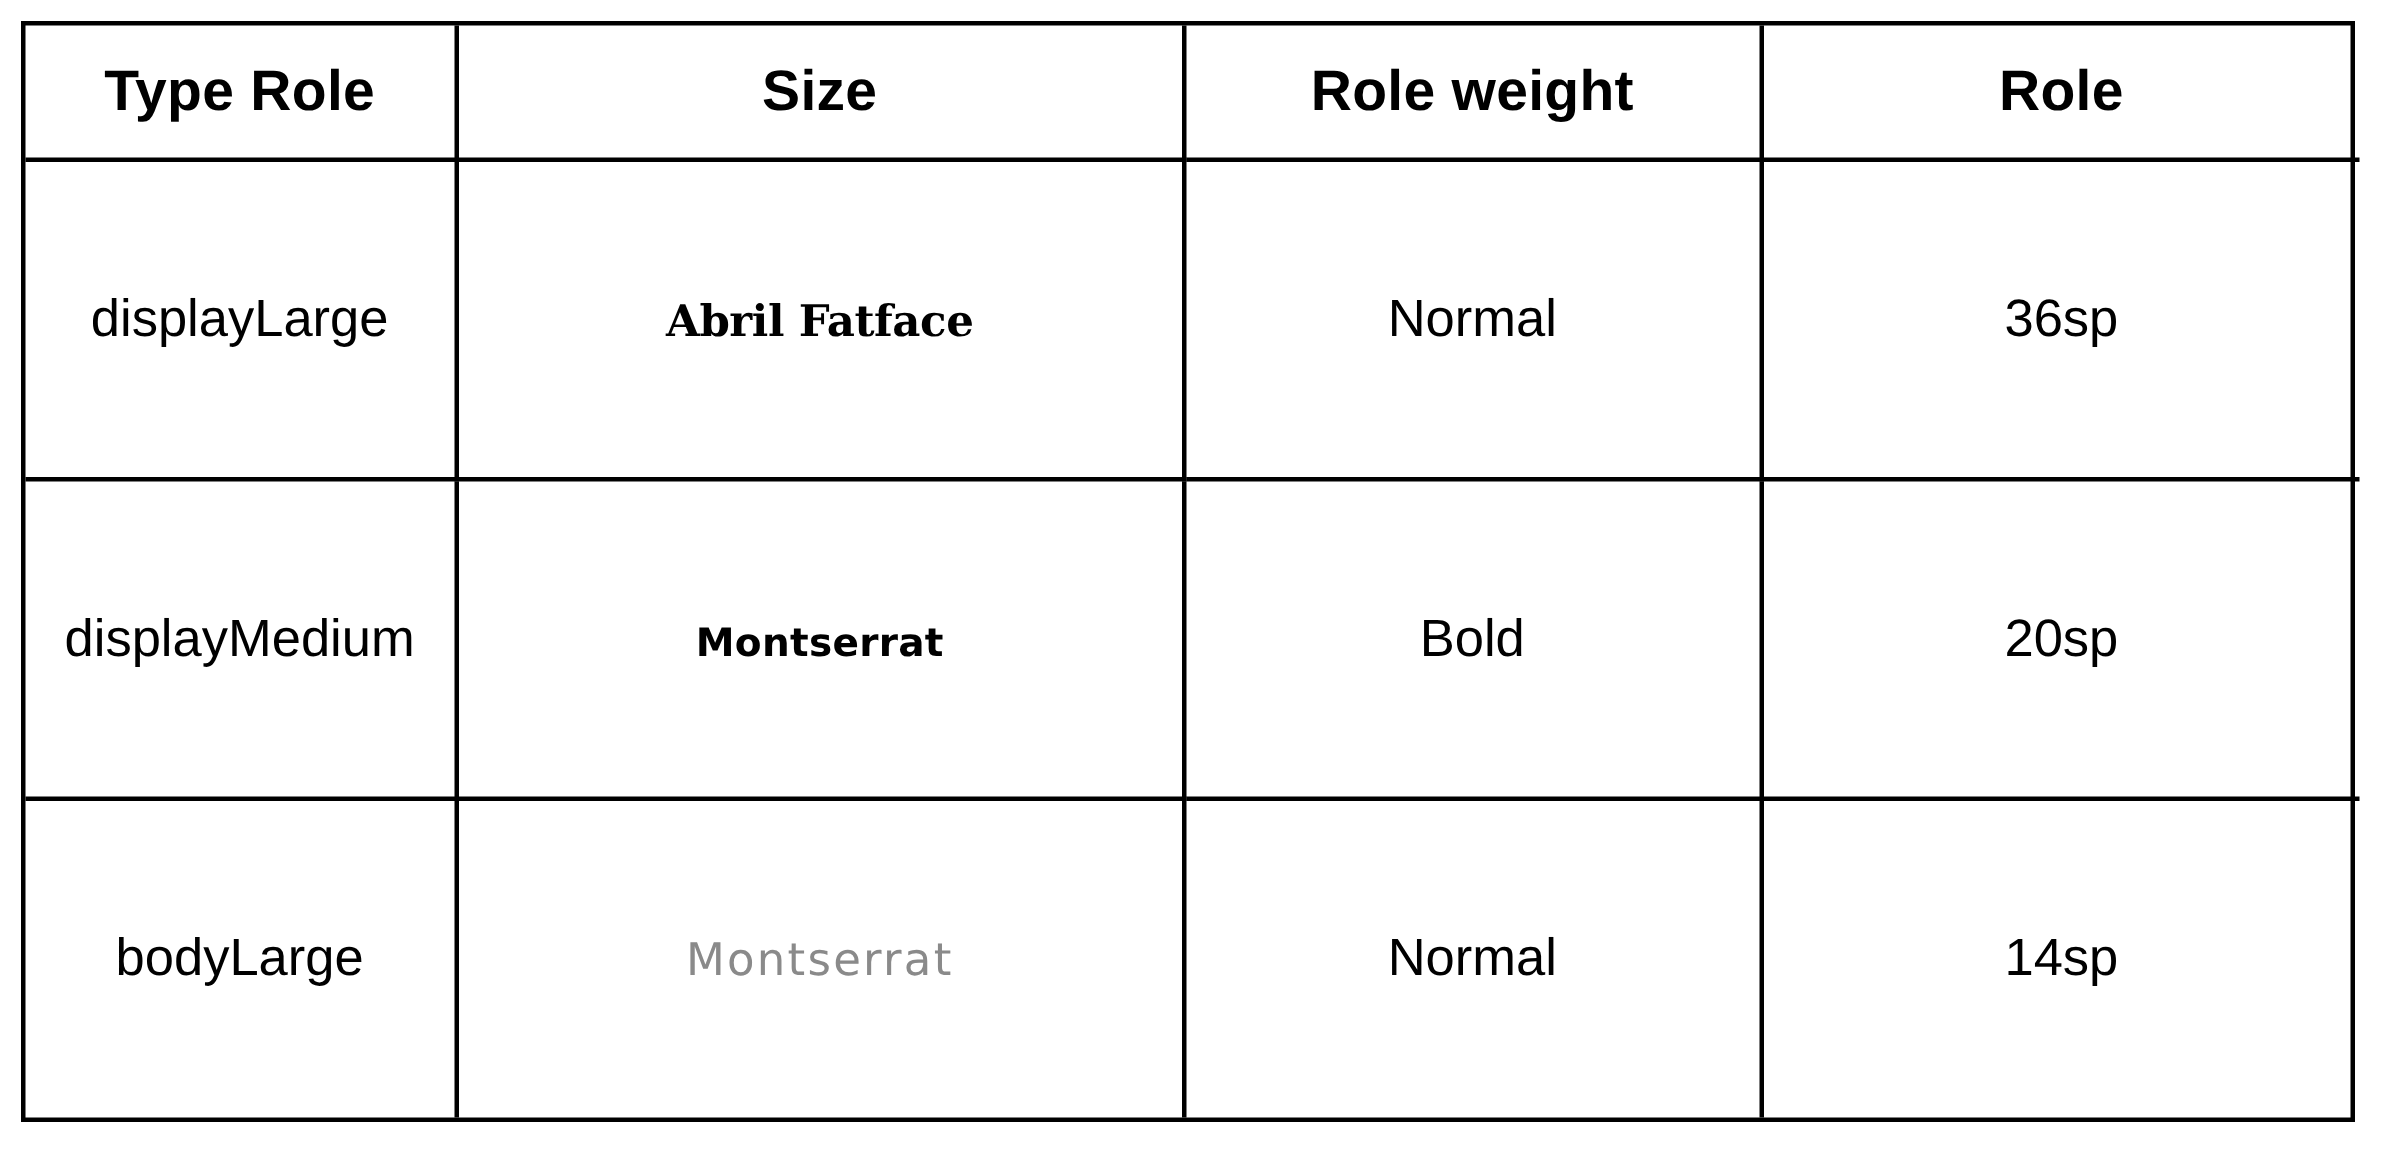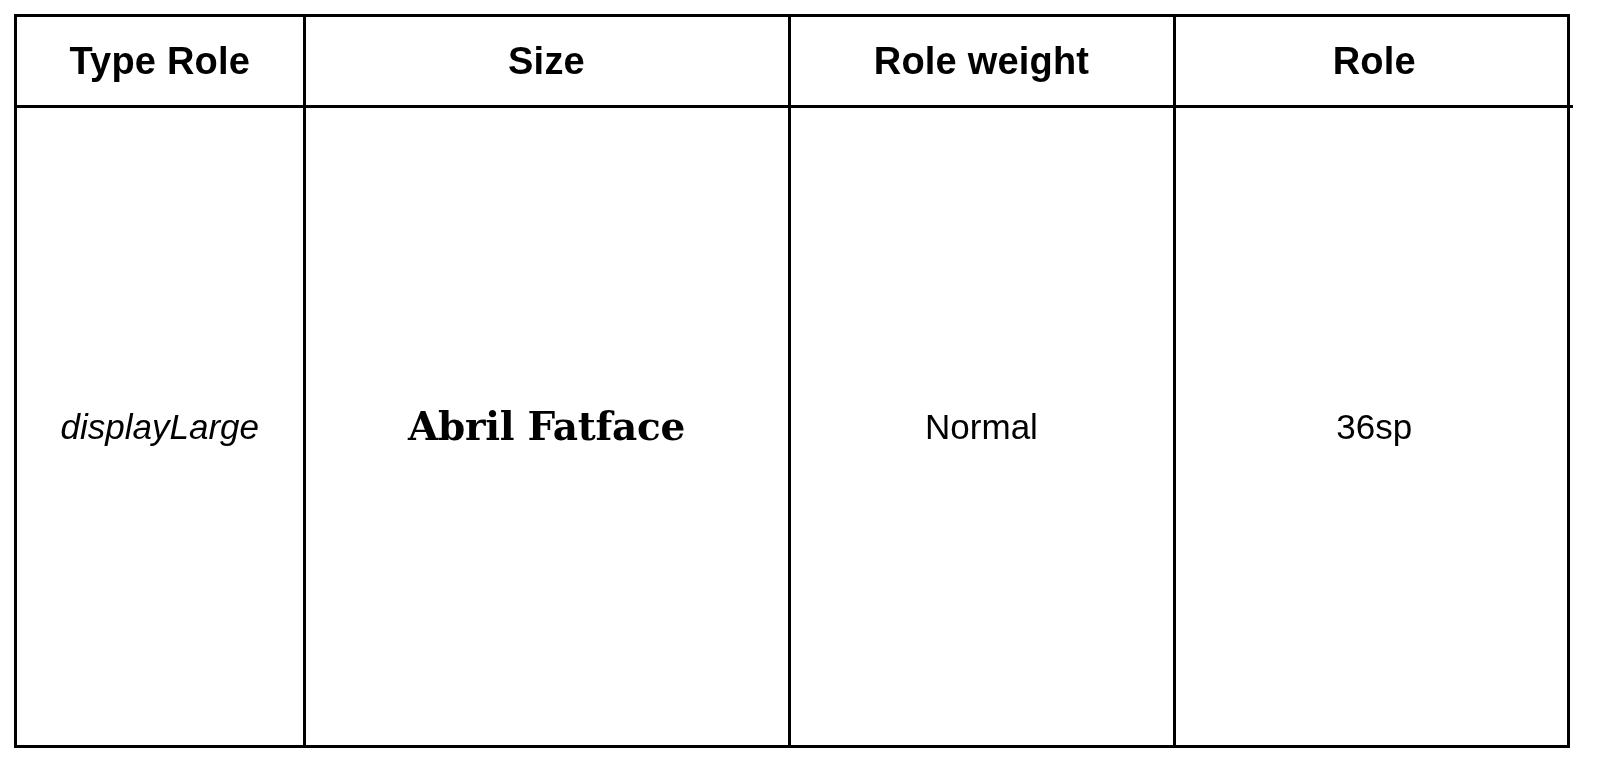--- a/index.html
+++ b/index.html
@@ -78,7 +78,6 @@
   }
   td.role-cell {
     font-size: 35px;
-    font-style: italic;
   }
   
   .sample {

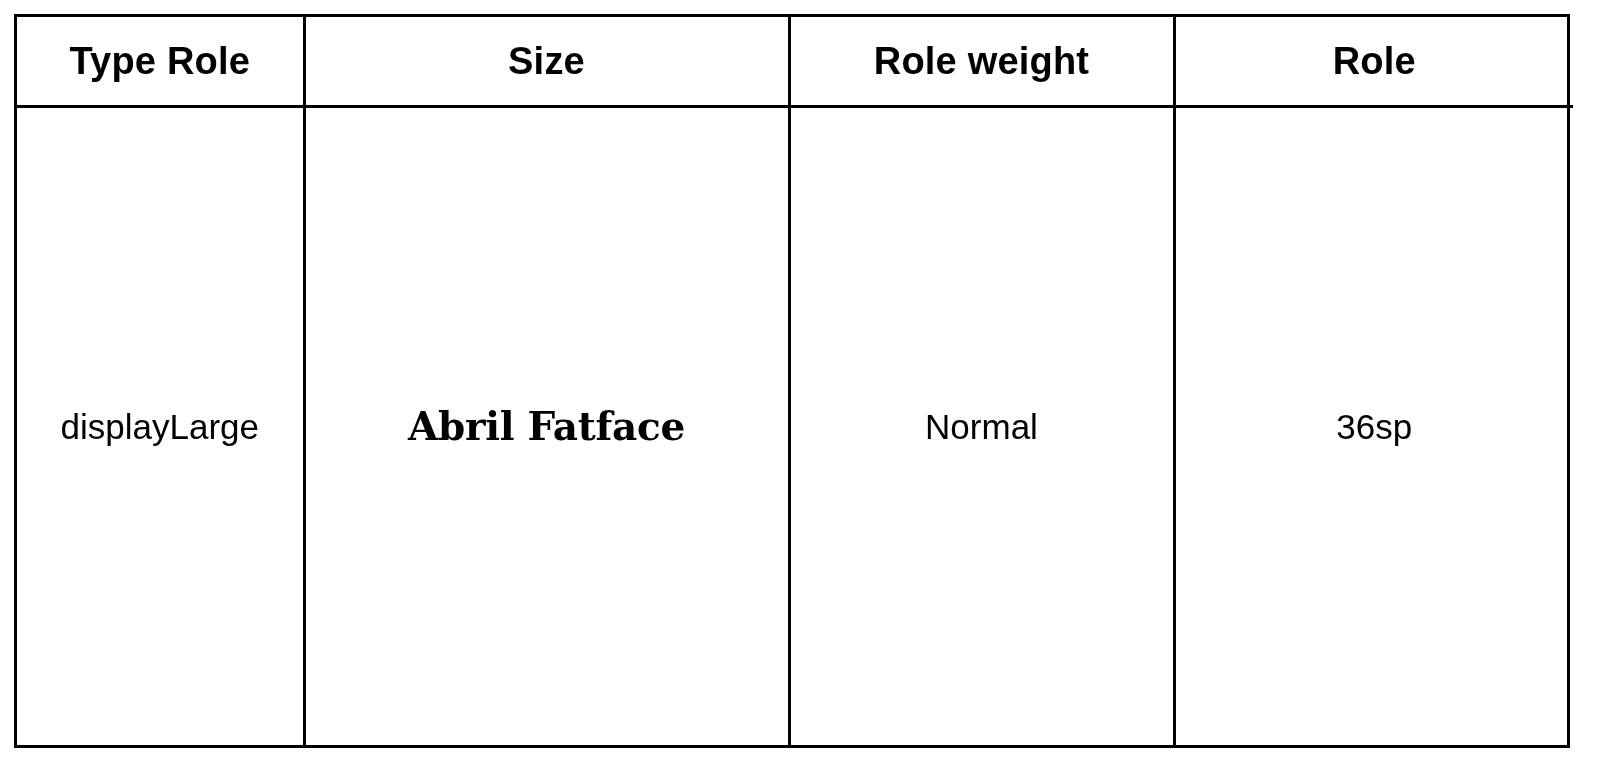--- a/index.html
+++ b/index.html
@@ -87,7 +87,7 @@
   .sample-abril {
     font-family: "DejaVu Serif", serif;
     font-weight: bold;
-    font-size: 39px;
+    font-size: 29px;
     letter-spacing: -0.3px;
   }
   .sample-montserrat-bold {

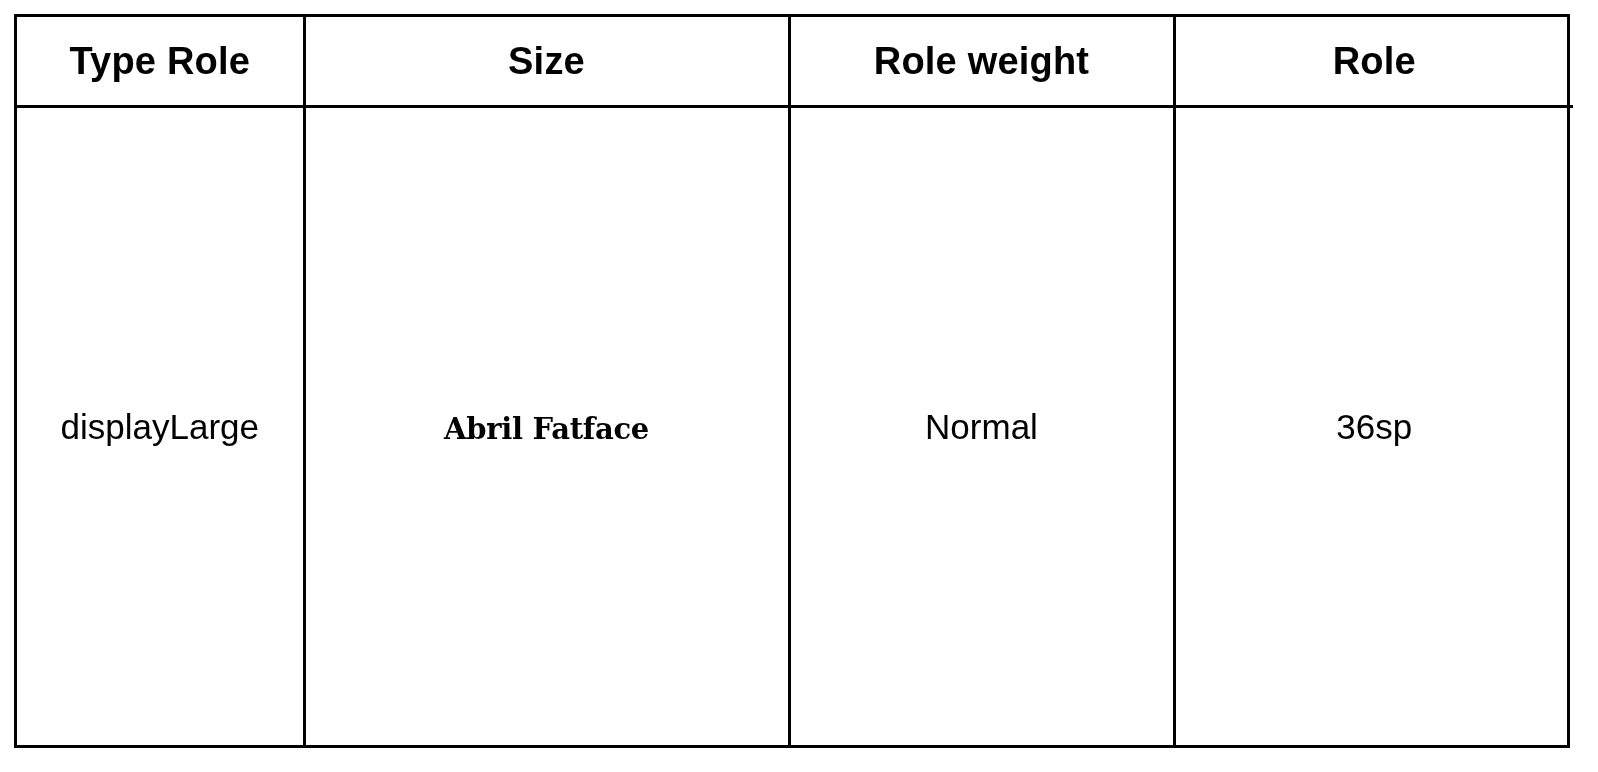--- a/index.html
+++ b/index.html
@@ -136,6 +136,14 @@
           <td>Normal</td>
           <td>36sp</td>
         </tr>
+        <tr>
+          <td class="role-cell">displayMedium</td>
+          <td>
+            <span class="sample sample-montserrat-bold">Montserrat</span>
+          </td>
+          <td>Bold</td>
+          <td>20sp</td>
+        </tr>
       </tbody>
     </table>
   </div>

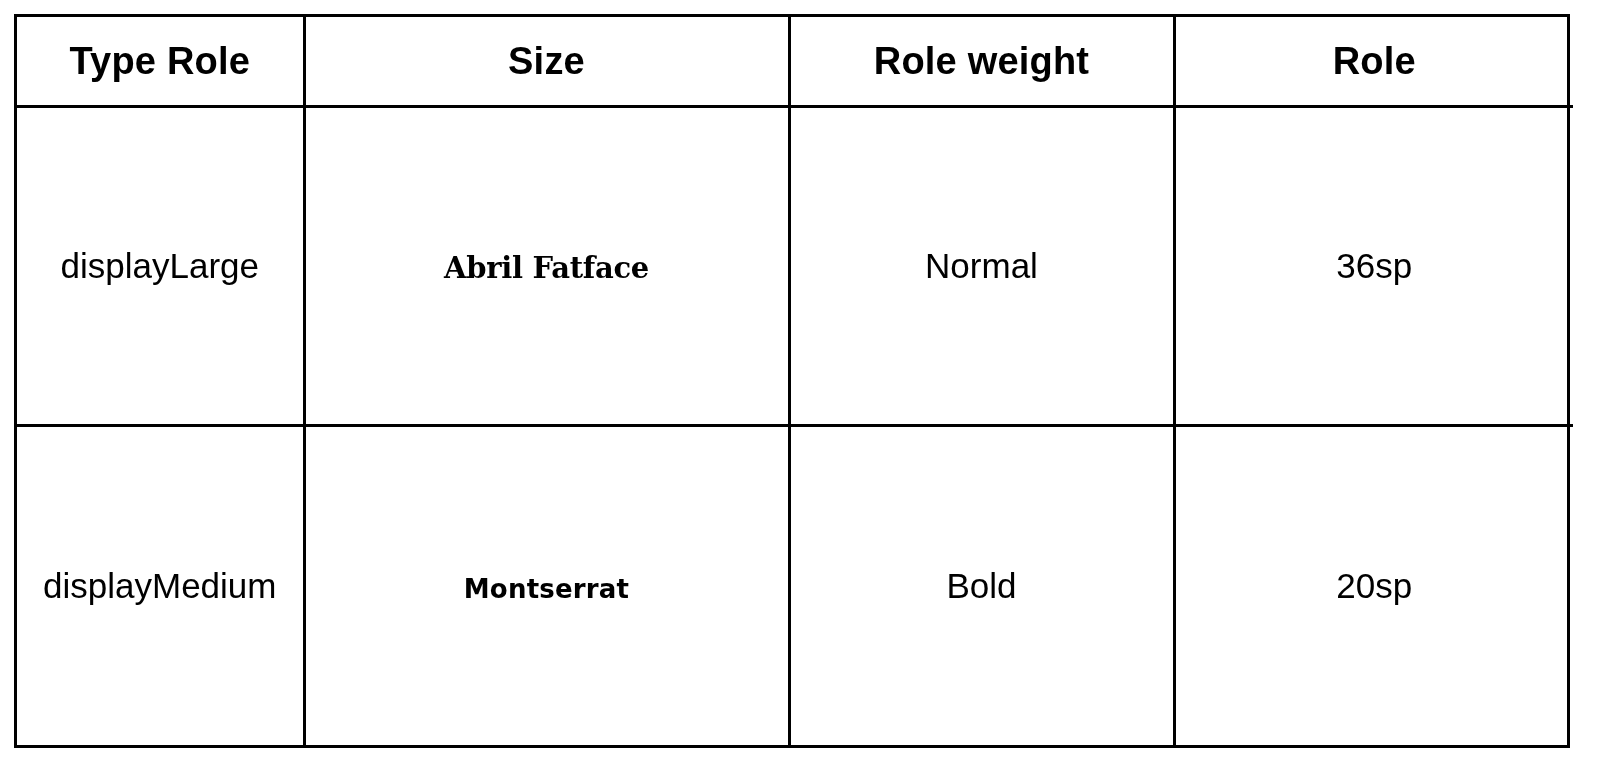--- a/index.html
+++ b/index.html
@@ -144,6 +144,14 @@
           <td>Bold</td>
           <td>20sp</td>
         </tr>
+        <tr>
+          <td class="role-cell">bodyLarge</td>
+          <td>
+            <span class="sample sample-montserrat-light">Montserrat</span>
+          </td>
+          <td>Normal</td>
+          <td>14sp</td>
+        </tr>
       </tbody>
     </table>
   </div>

